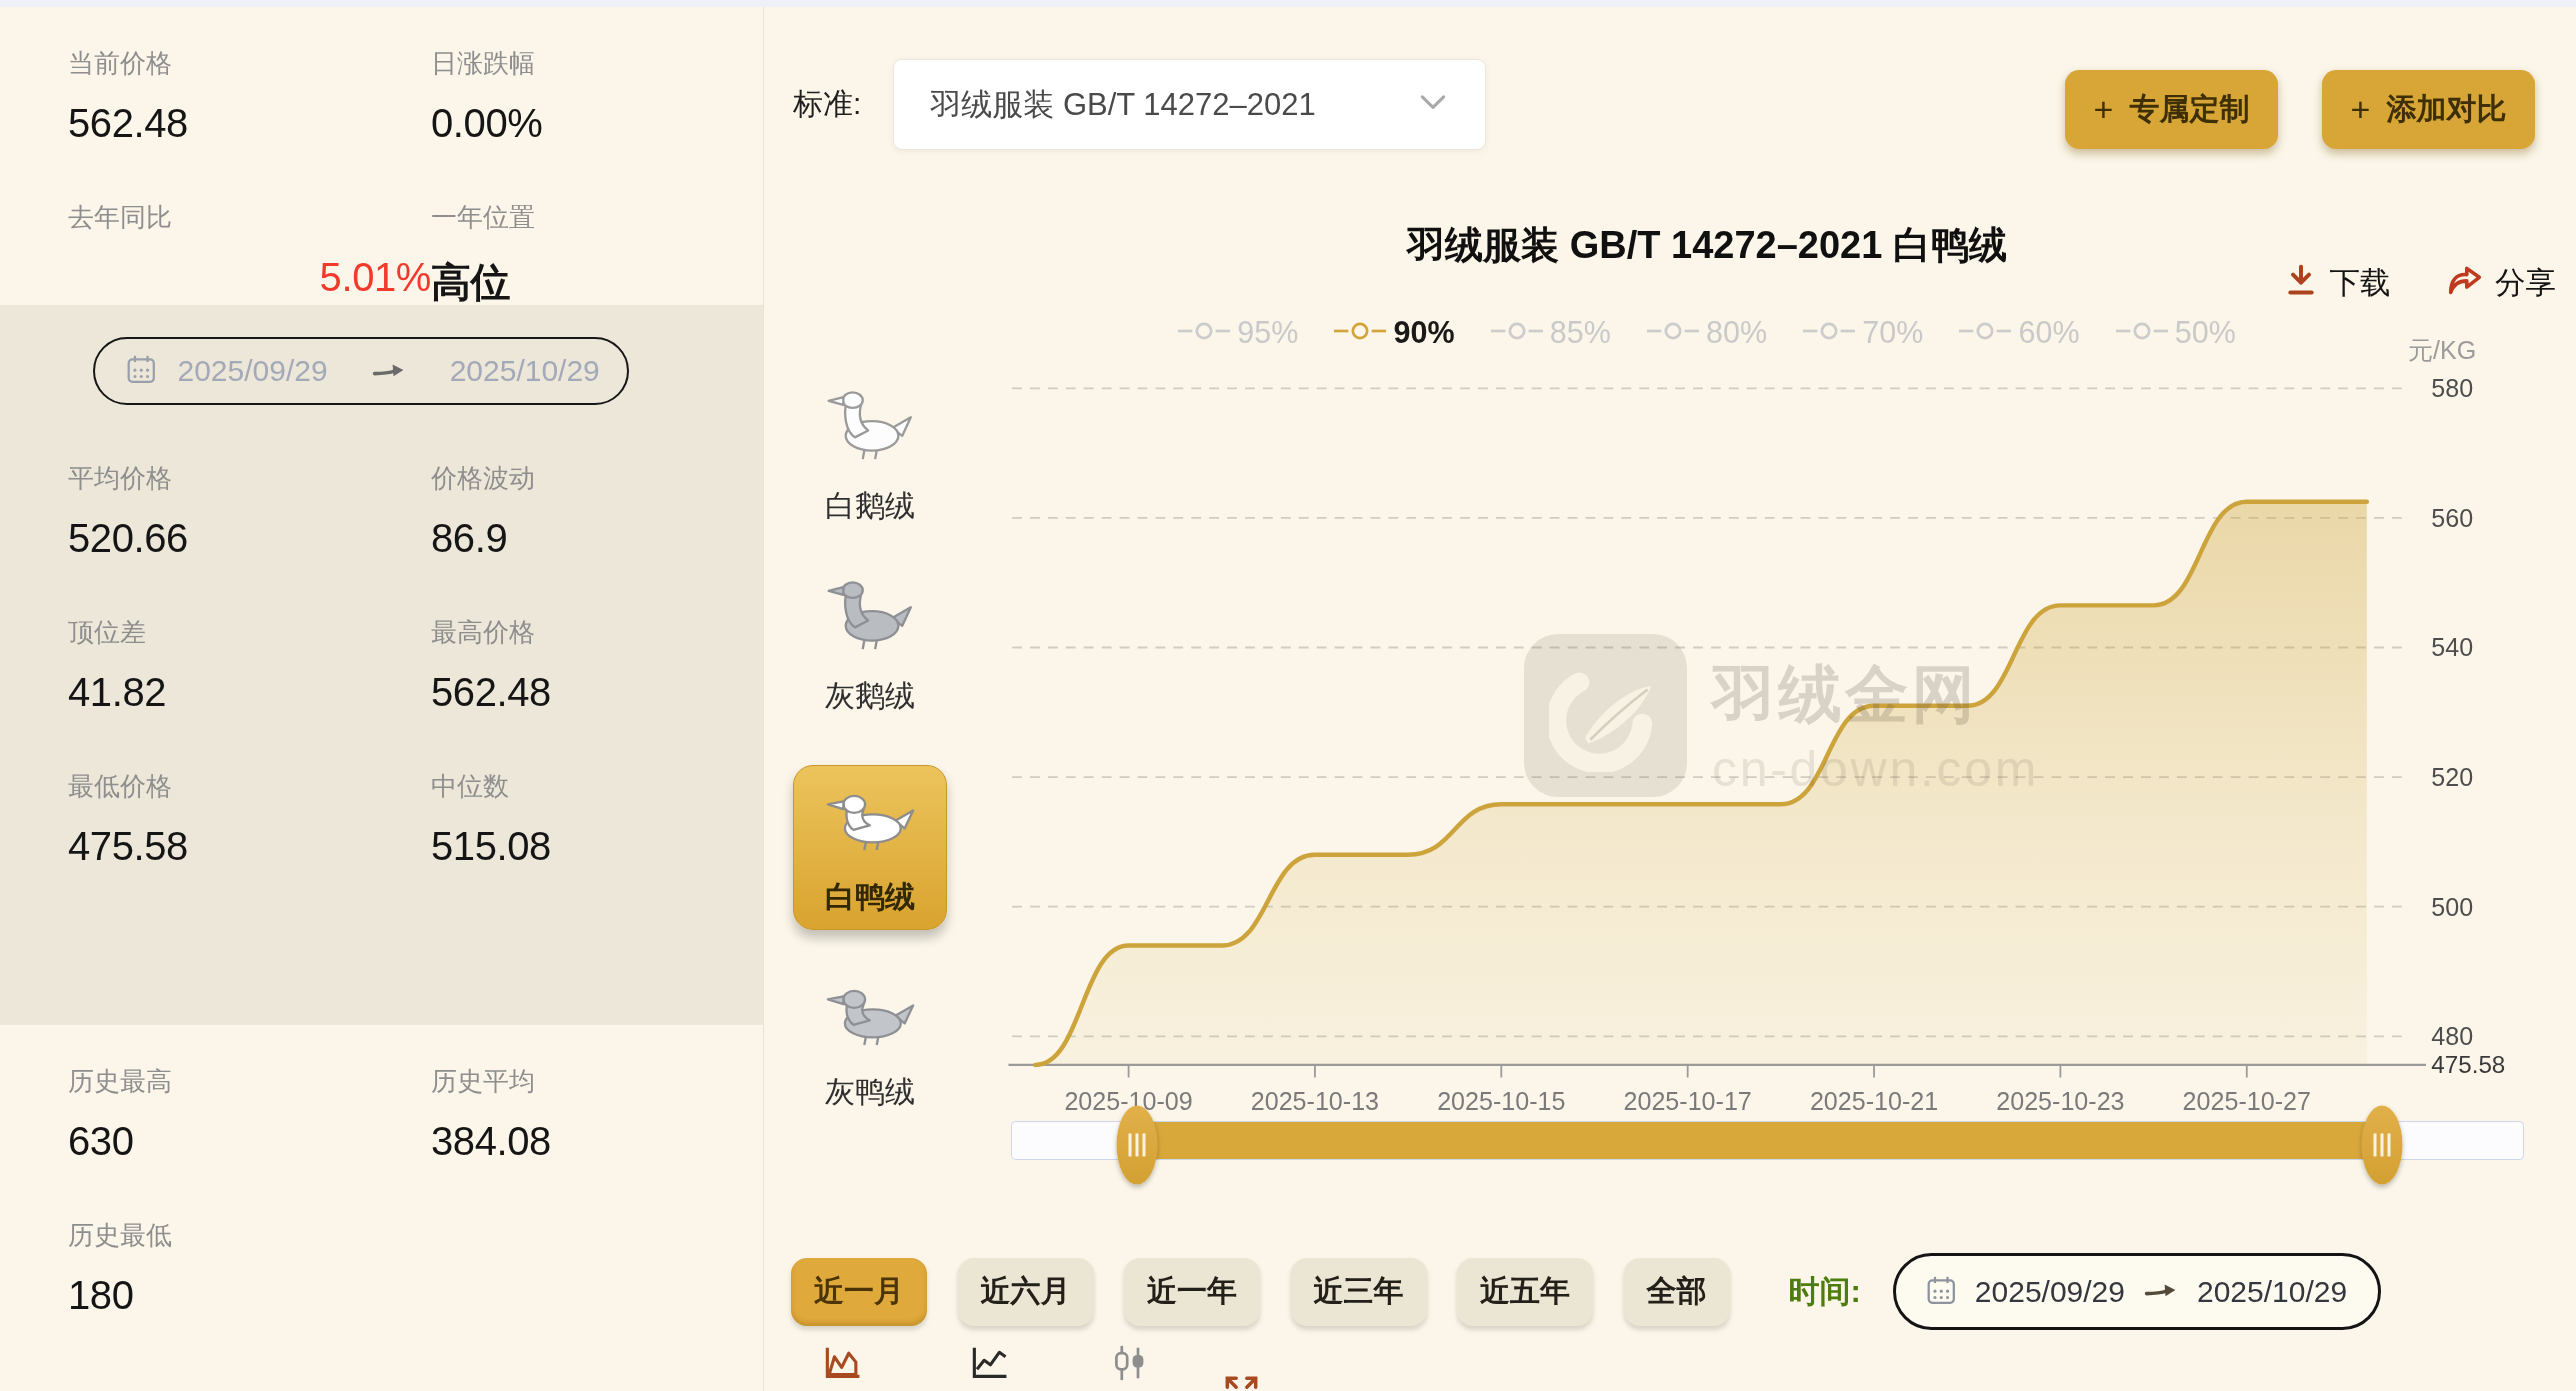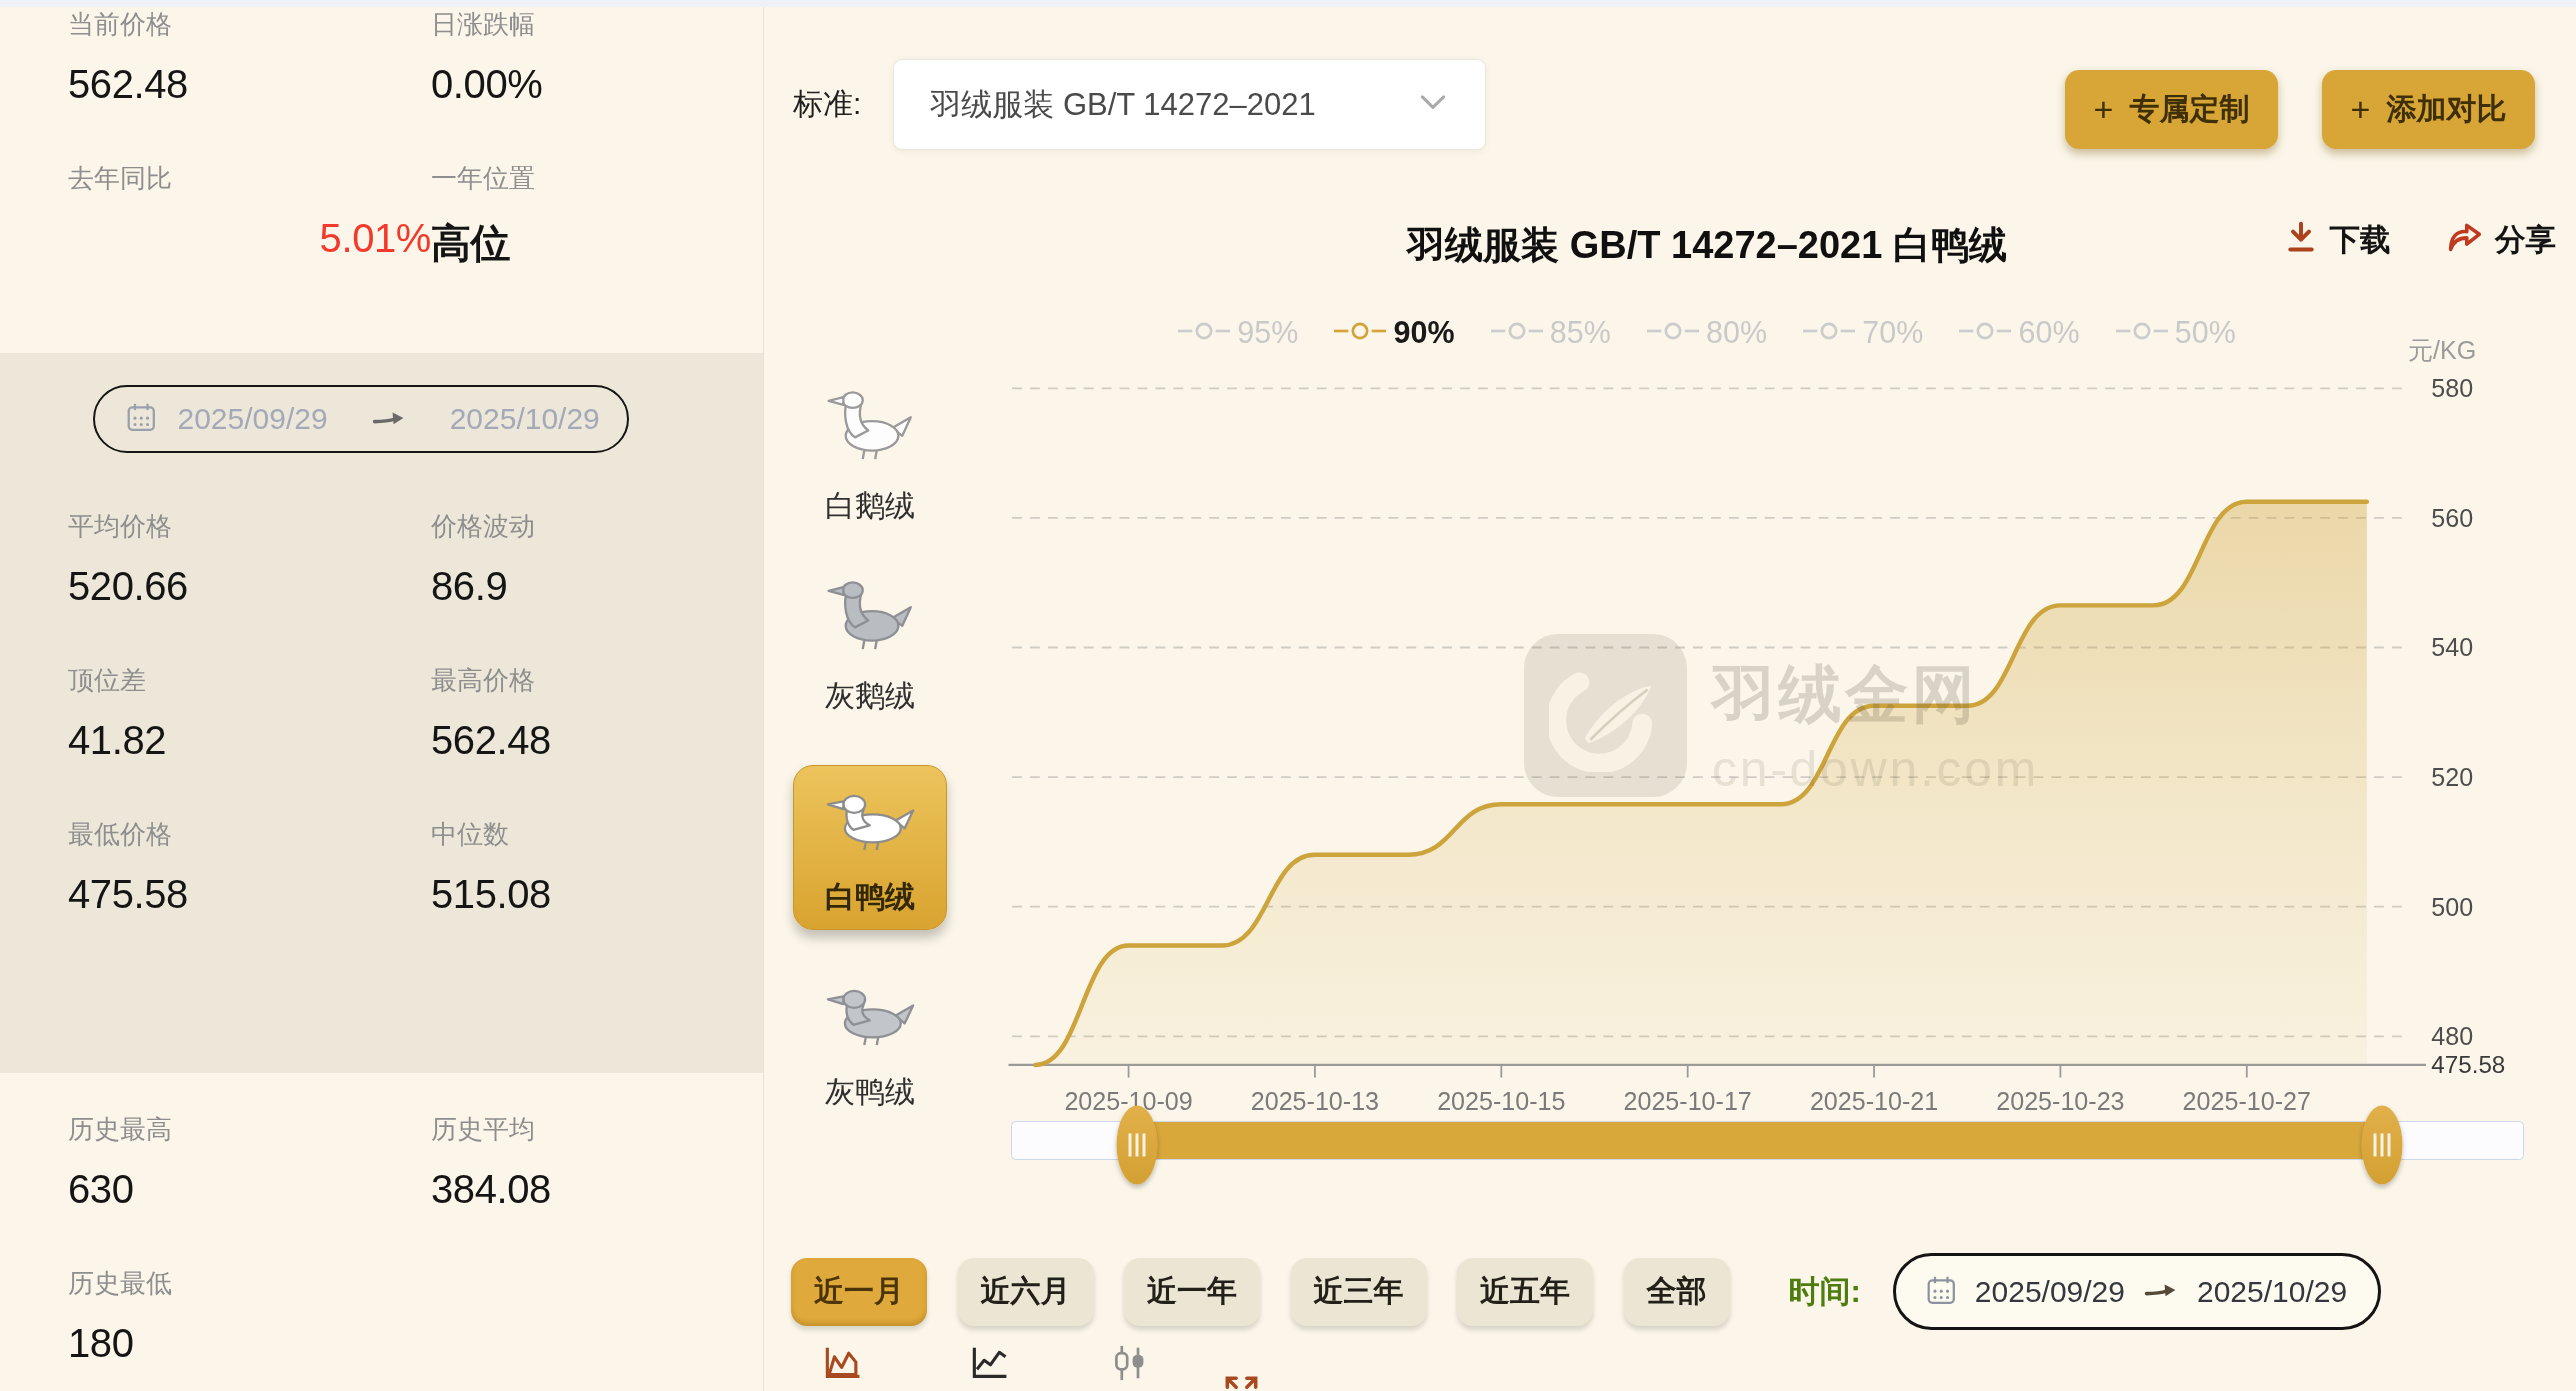--- a/index.html
+++ b/index.html
@@ -11,7 +11,7 @@
   
   .sidebar { position:absolute; top:7.2px; left:0; width:764px; height:1384px; border-right:1.8px solid #e7e3d4; }
   .sec { padding-left:68px; }
-  .sec1 { height:346px; }
+  .sec1 { padding-top:39px; height:298px; }
   .sec2 { background:#ece7d8; height:720px; padding-top:32px; }
   .sec3 { padding-top:39px; }
   .stat-grid { display:grid; grid-template-columns:363px auto; }

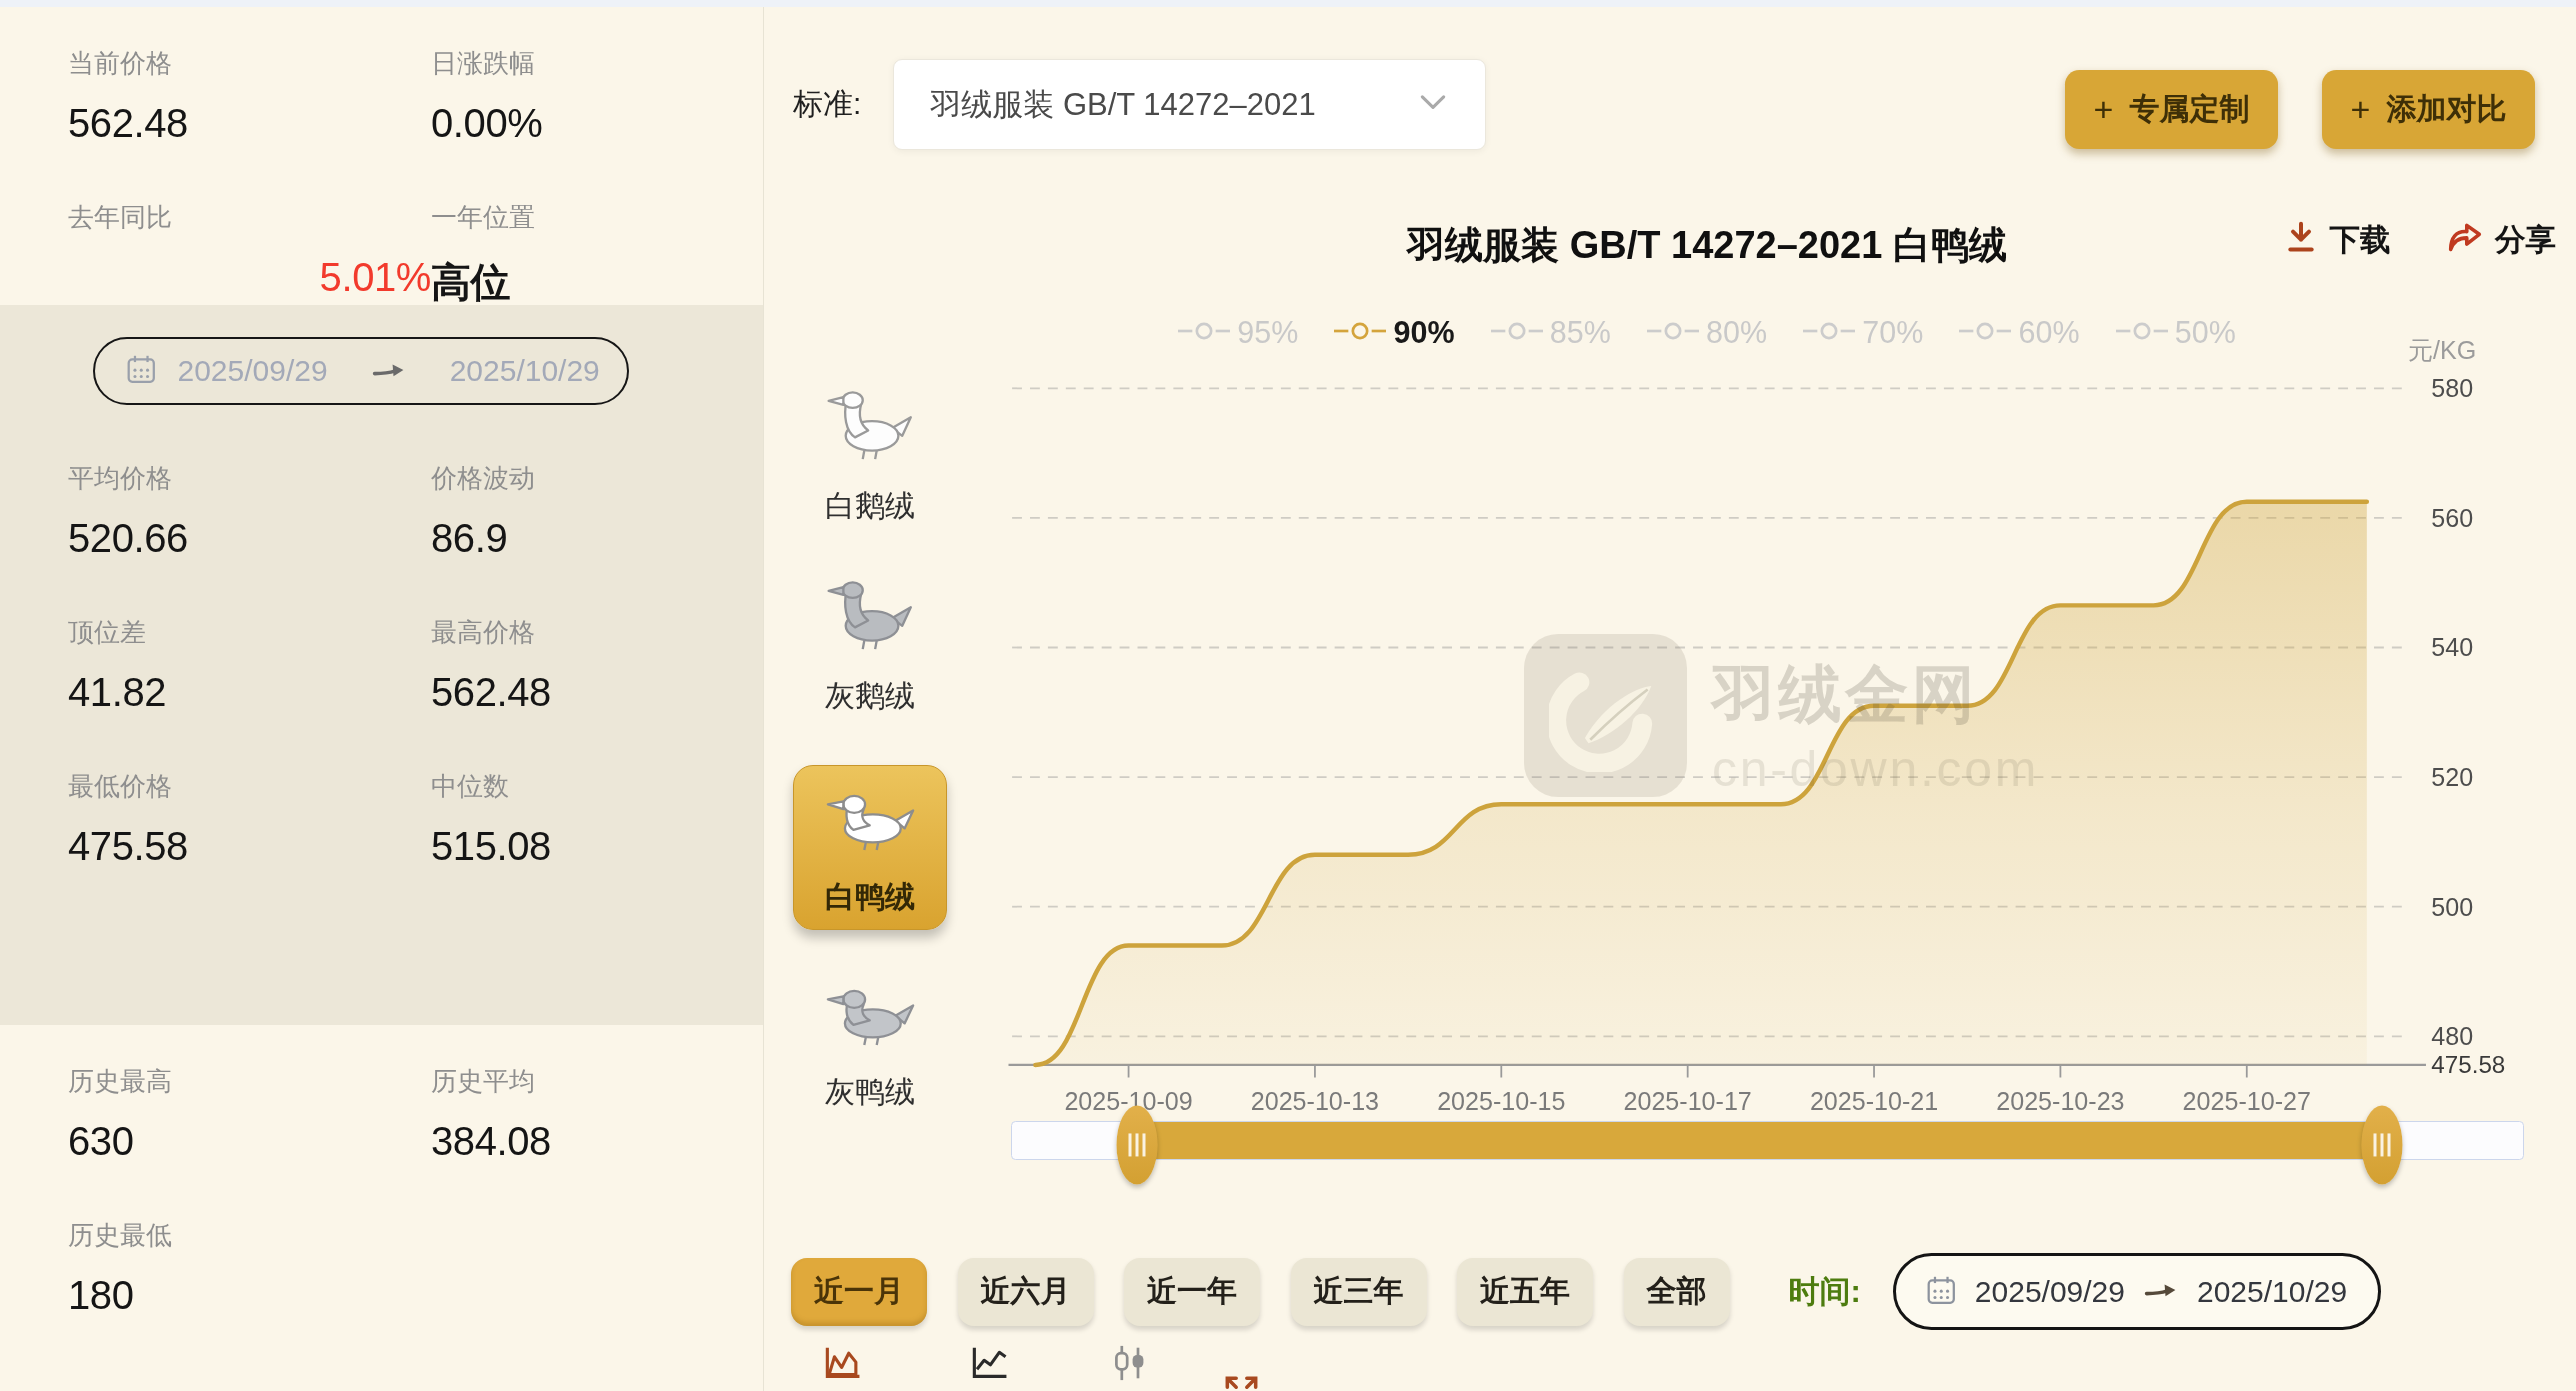--- a/index.html
+++ b/index.html
@@ -43,7 +43,7 @@
   .title-row { position:absolute; top:213px; left:244px; width:1398px; text-align:center;
                font-size:38px; font-weight:700; color:#101010; }
   .dl-share { position:absolute; top:213px; right:20px; display:flex; gap:56px; align-items:center; }
-  .dl-share .tool { display:flex; align-items:center; gap:12.5px; font-size:30.5px; color:#141414; font-weight:700; cursor:pointer; }
+  .dl-share .tool { display:flex; align-items:center; gap:12.5px; font-size:30.5px; color:#141414; font-weight:400; cursor:pointer;margin-top:43px; }
 
   .legend-row { position:absolute; top:308px; left:244px; width:1398px; display:flex; justify-content:center;
                 gap:36px; align-items:center; }

